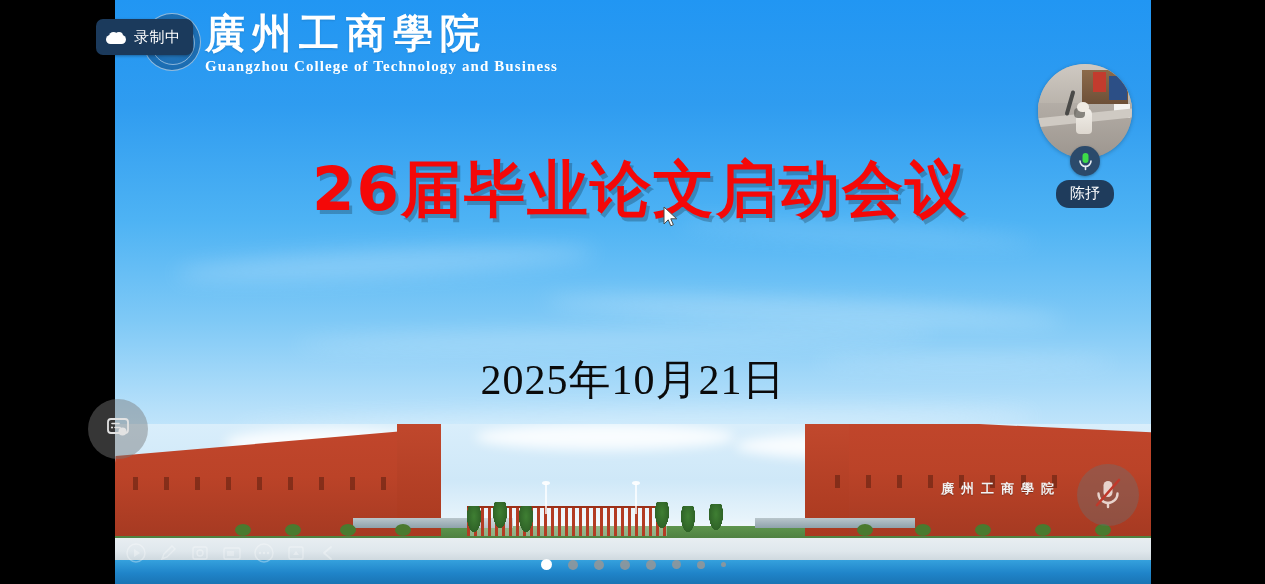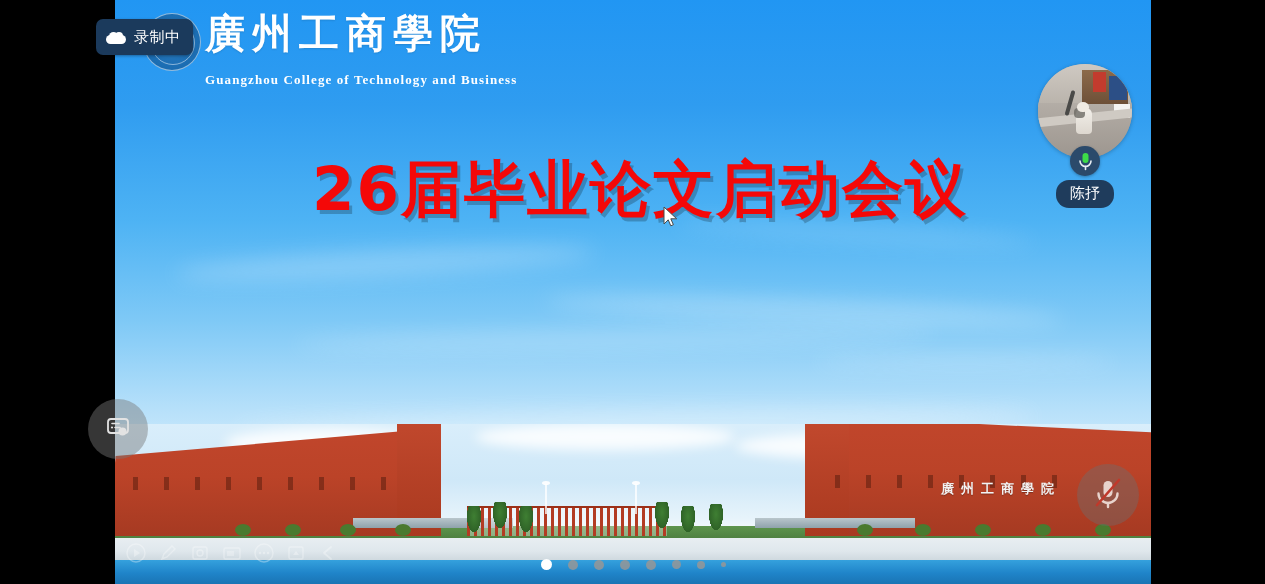--- a/index.html
+++ b/index.html
@@ -80,10 +80,10 @@
   .univ-name-en {
     font-family: "Liberation Serif", serif;
     color: #ffffff;
-    font-size: 13px;
+    font-size: 15px;
     font-weight: 700;
     letter-spacing: 1.1px;
-    margin-top: 18px;
+    margin-top: 4px;
     white-space: nowrap;
     text-align: right;
   }

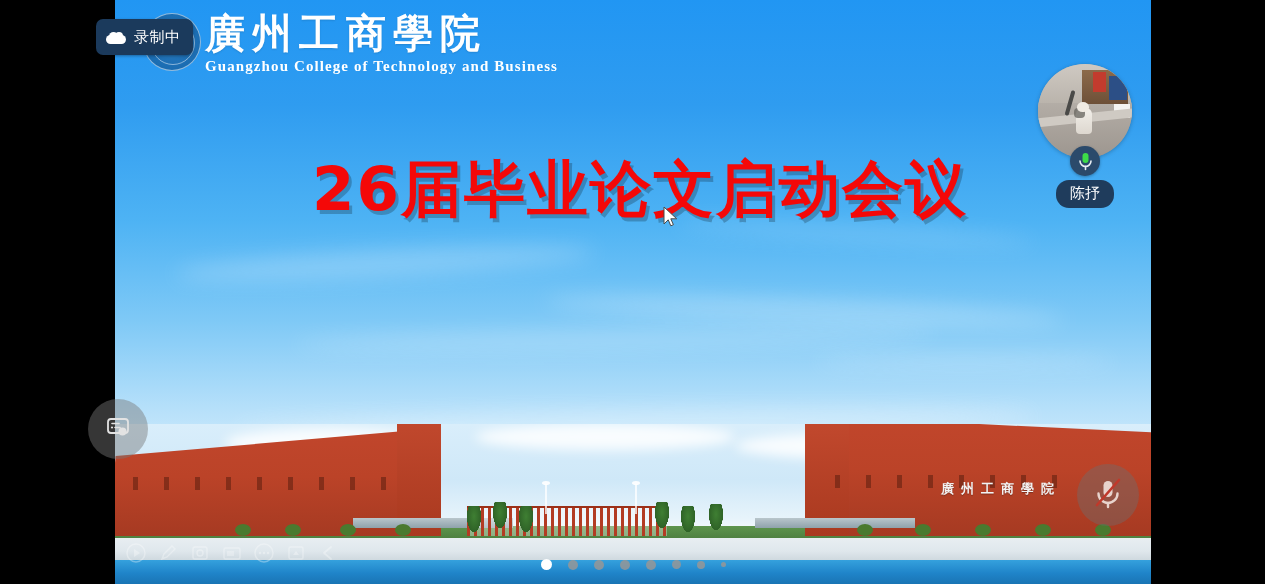--- a/index.html
+++ b/index.html
@@ -341,6 +341,7 @@
     <div class="cloud-streak cs6"></div>
 
     <div class="slide-title">26届毕业论文启动会议</div>
+    <div class="slide-date">2025年10月21日</div>
 
     <div class="campus">
       <div class="campus-sky"></div>

